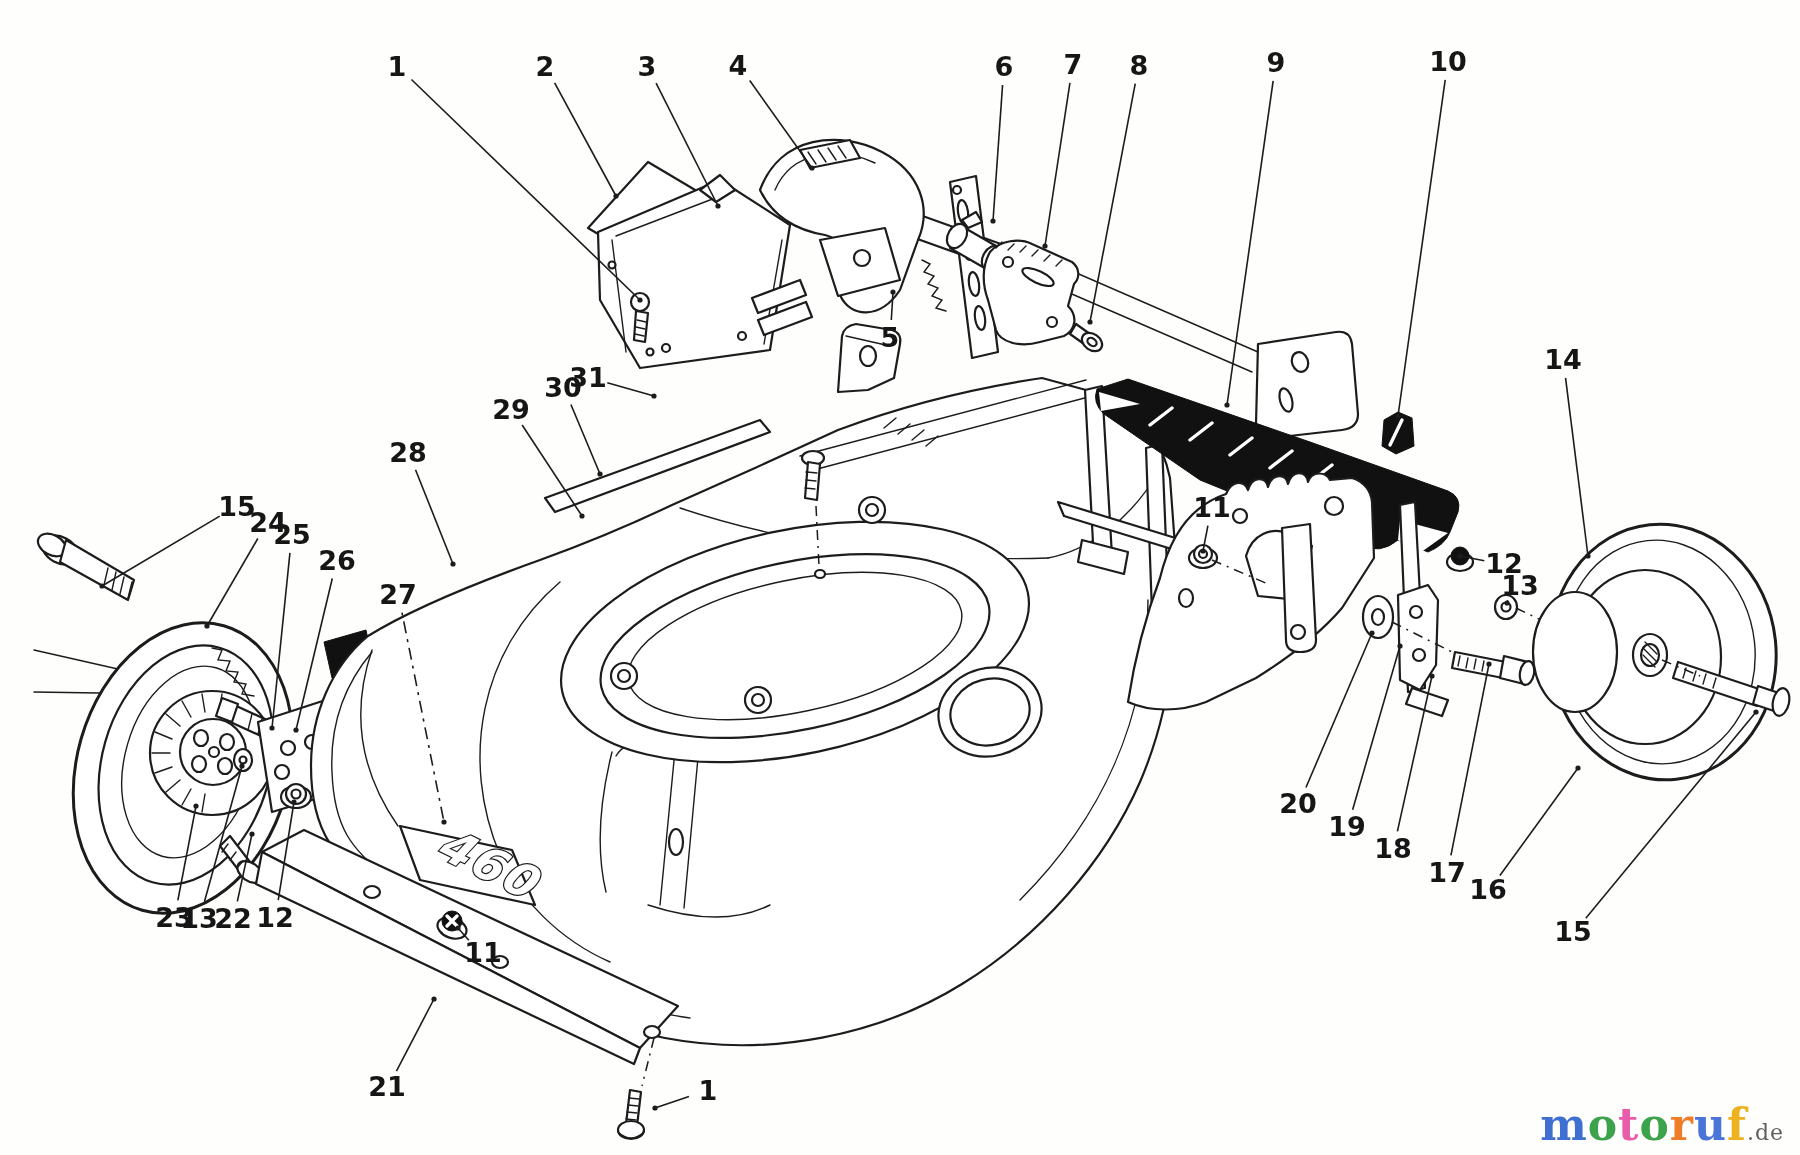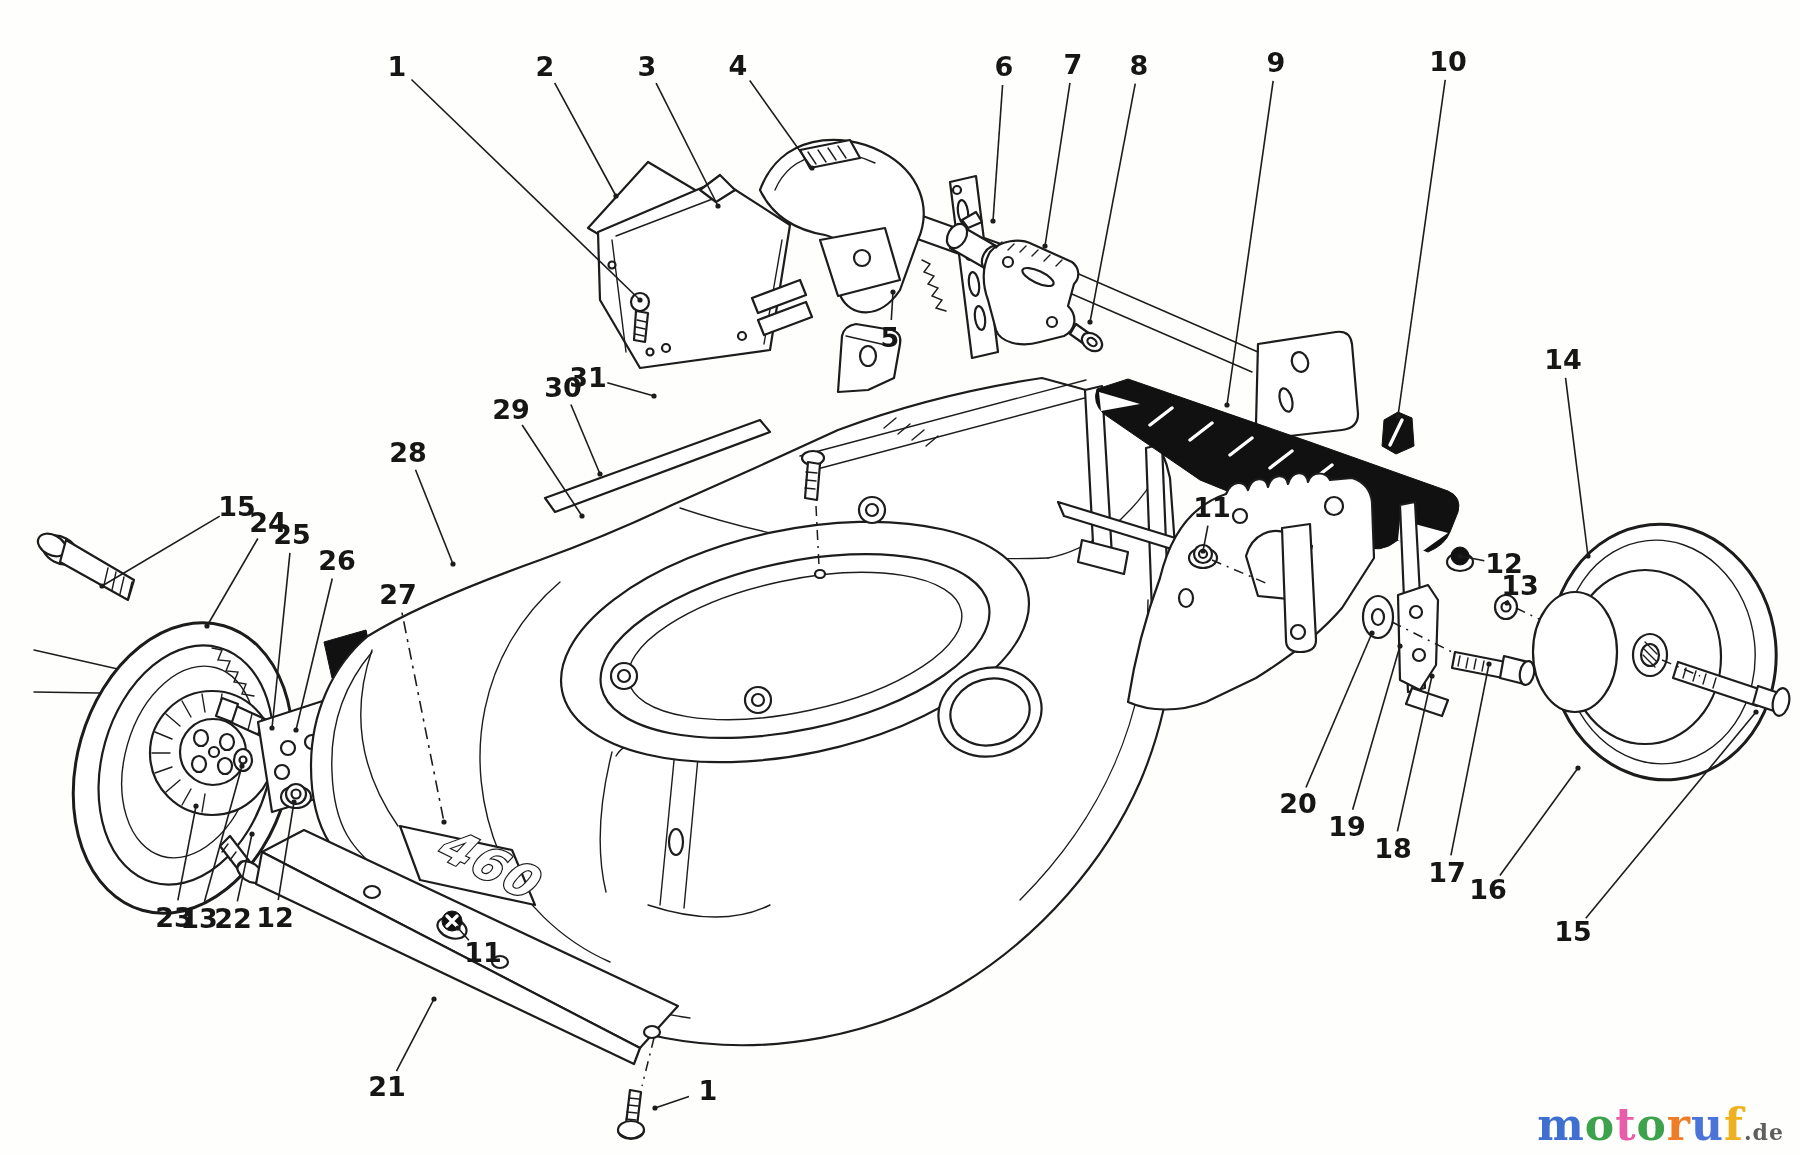--- a/index.html
+++ b/index.html
@@ -20,7 +20,7 @@
             stroke-width:2.4;paint-order:stroke fill;letter-spacing:3px;}
   #logo{position:absolute;right:16px;bottom:8px;font-family:"DejaVu Serif",serif;
         font-weight:bold;font-size:44px;letter-spacing:1px;line-height:1;}
-  #logo .logo-suffix{font-size:22px;font-weight:bold;}
+  #logo .logo-suffix{font-size:22px;font-weight:normal;}
 </style>
 </head>
 <body>

